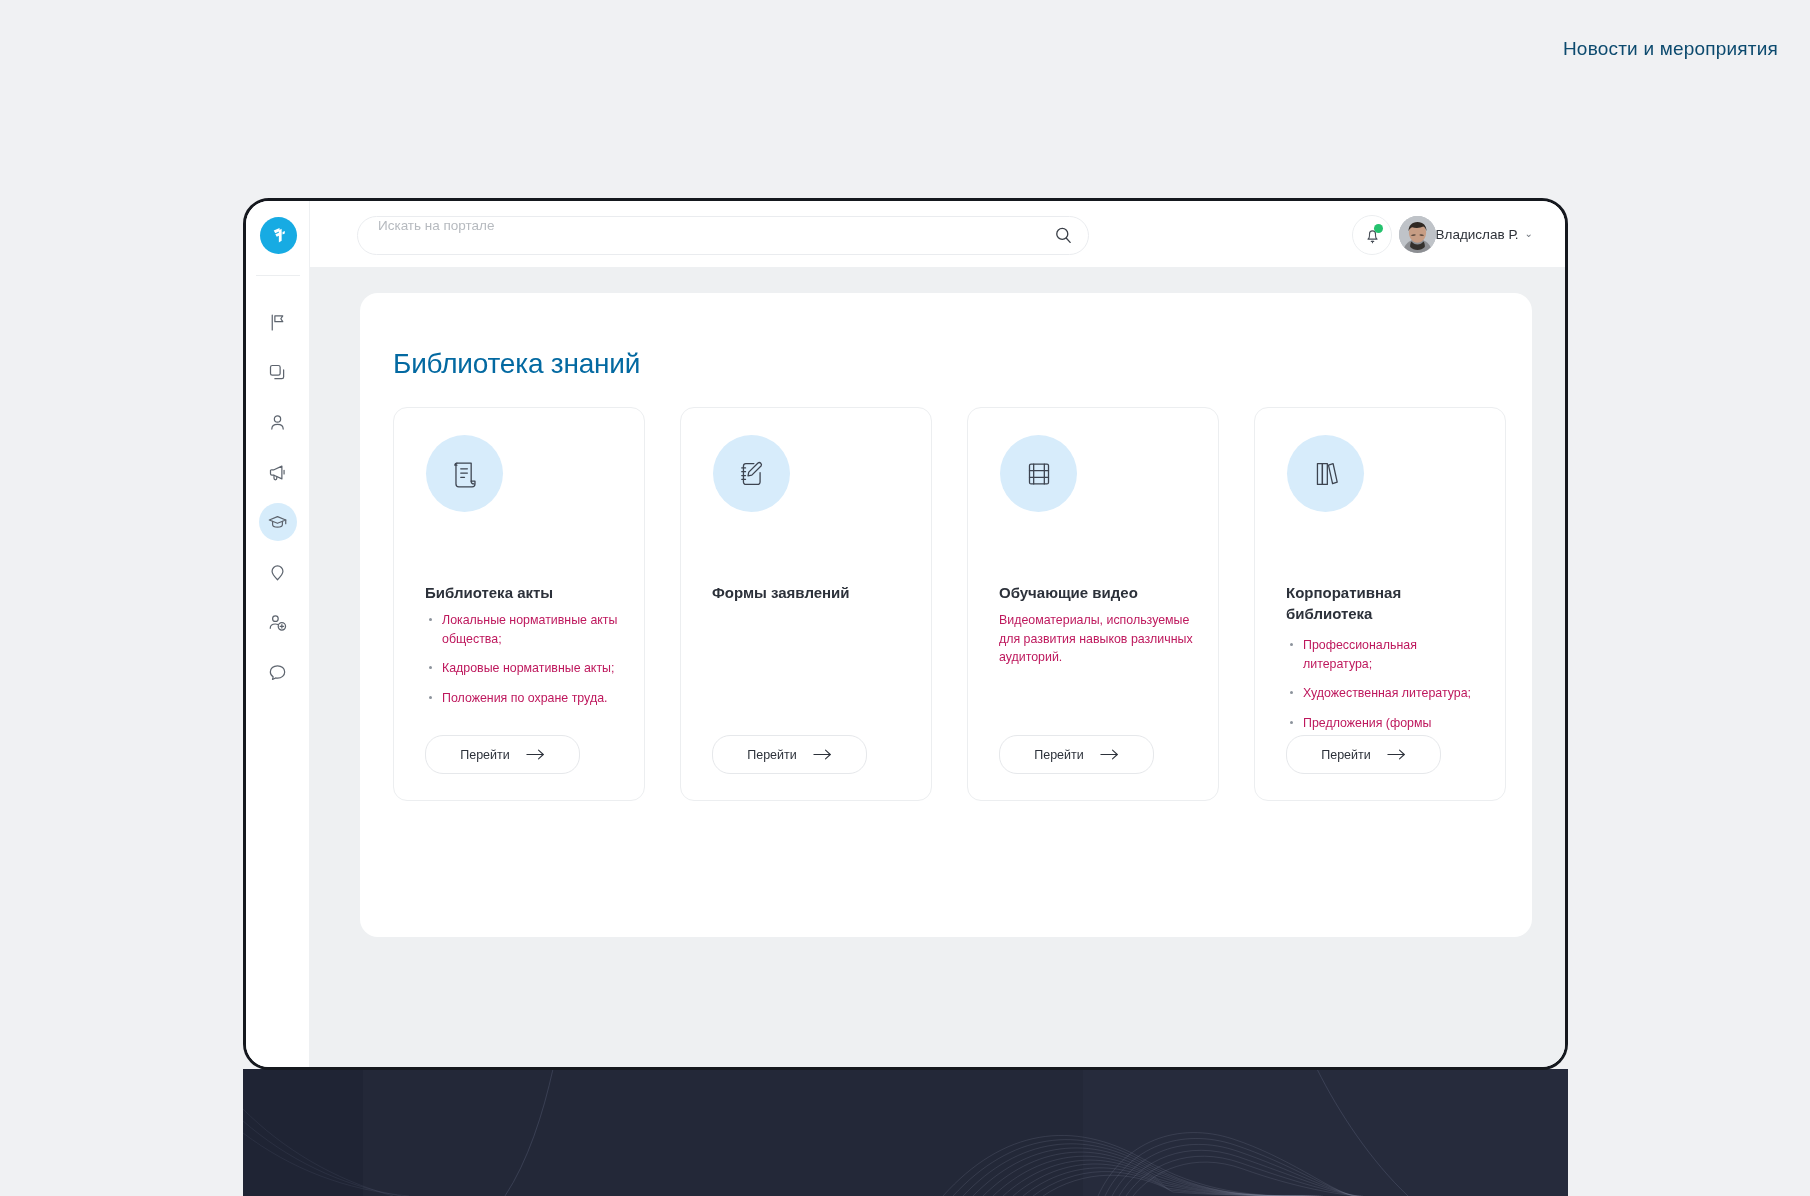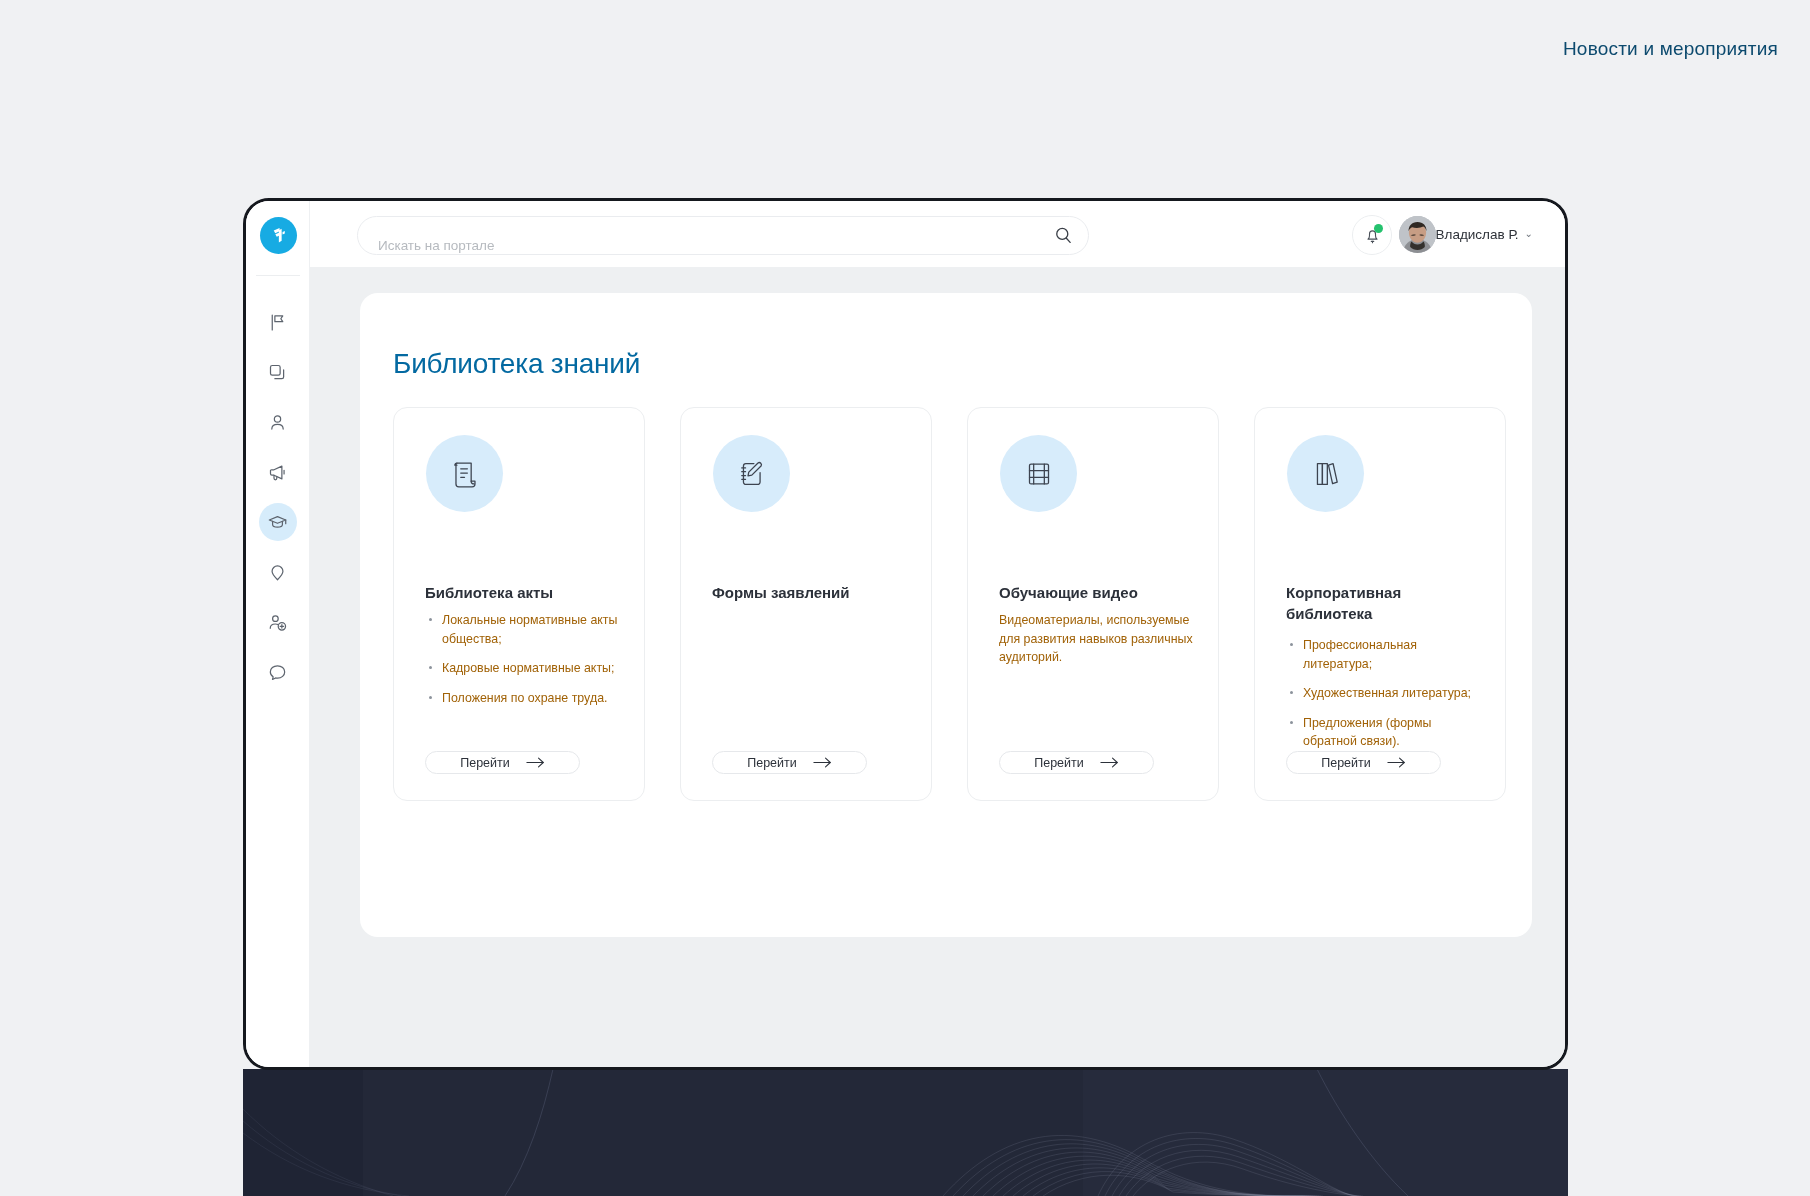--- a/index.html
+++ b/index.html
@@ -135,7 +135,7 @@
     border-radius: 20px;
     background: #fff;
     display: flex;
-    align-items: flex-end;
+    align-items: flex-start;
   }
   .search-input {
     border: 0;

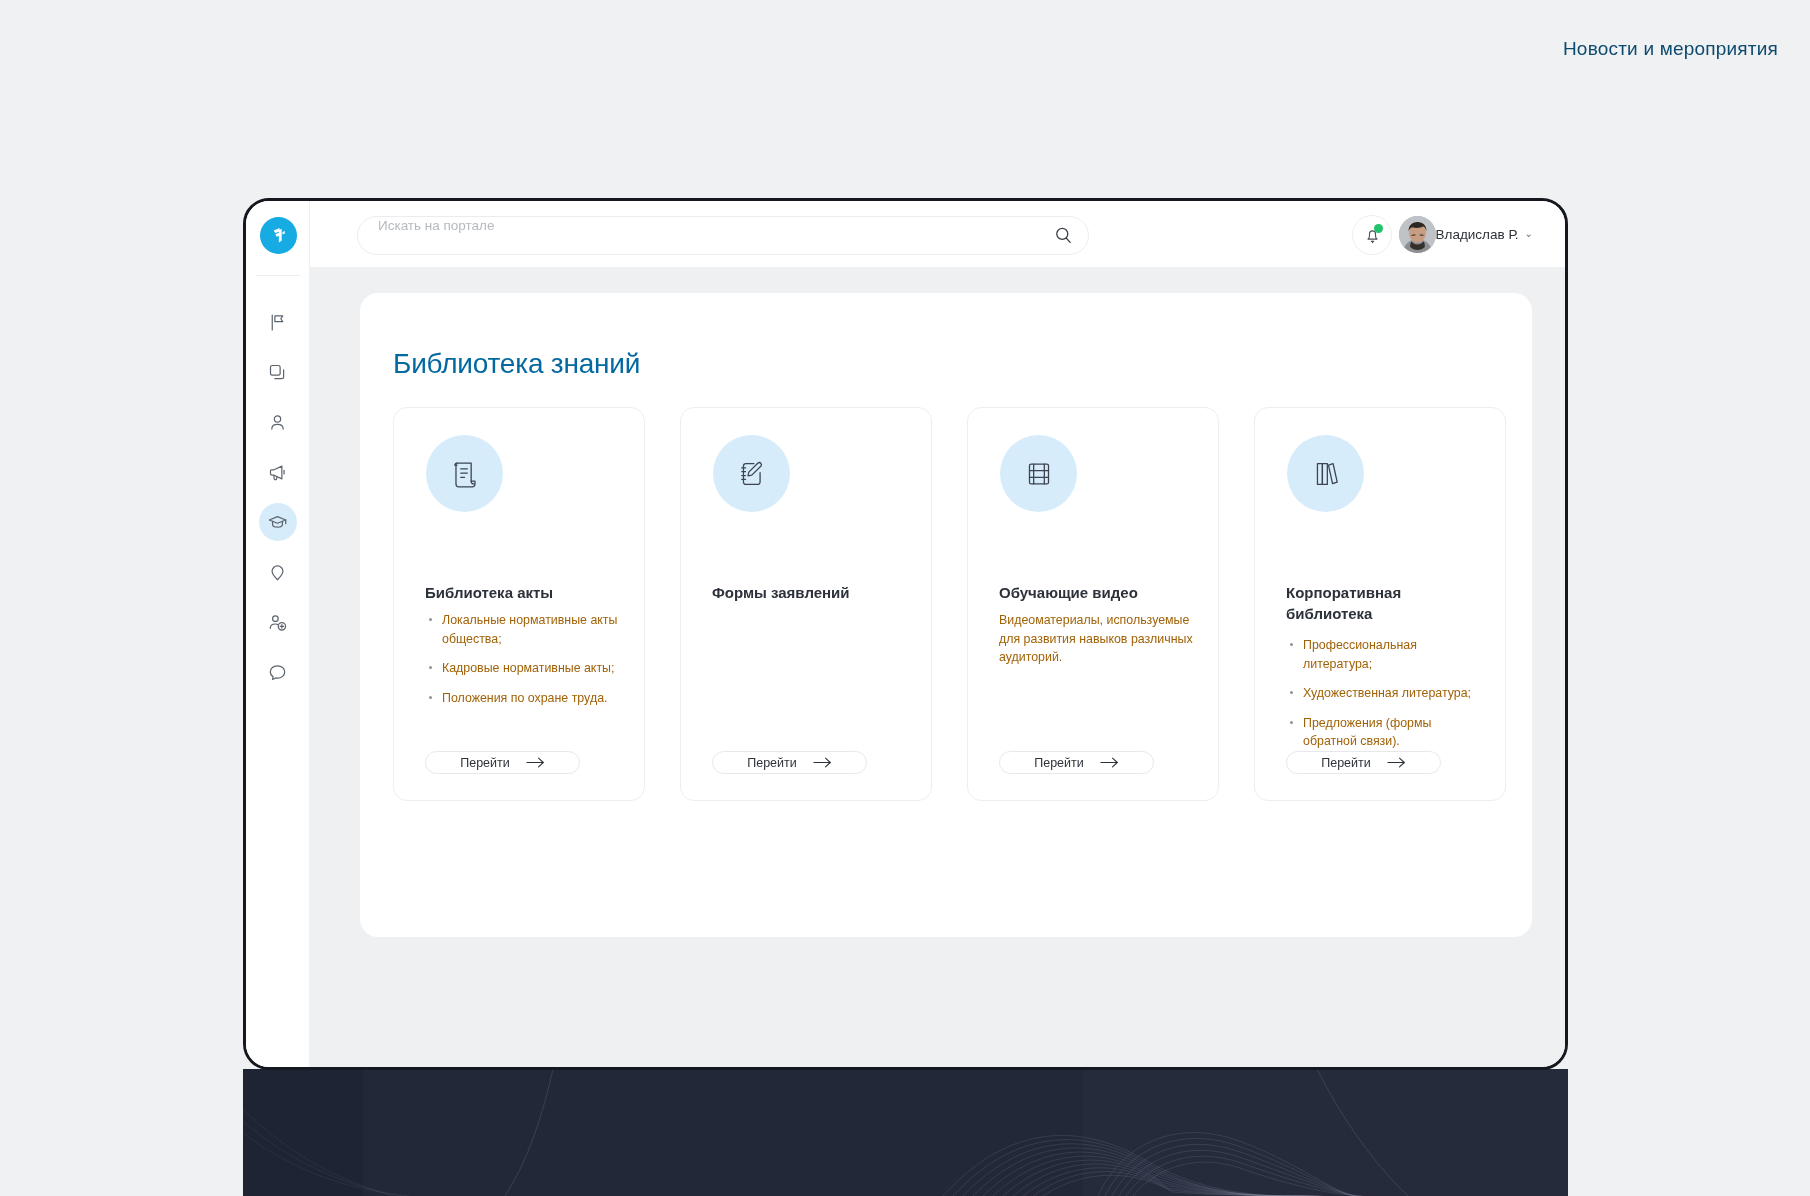--- a/index.html
+++ b/index.html
@@ -270,7 +270,7 @@
     width: 196px;
     font-size: 12.4px;
     line-height: 1.5;
-    color: #a16207;
+    color: #be185d;
   }
   .card.tall-title .card-body { top: 228px; }
   .card-body ul {

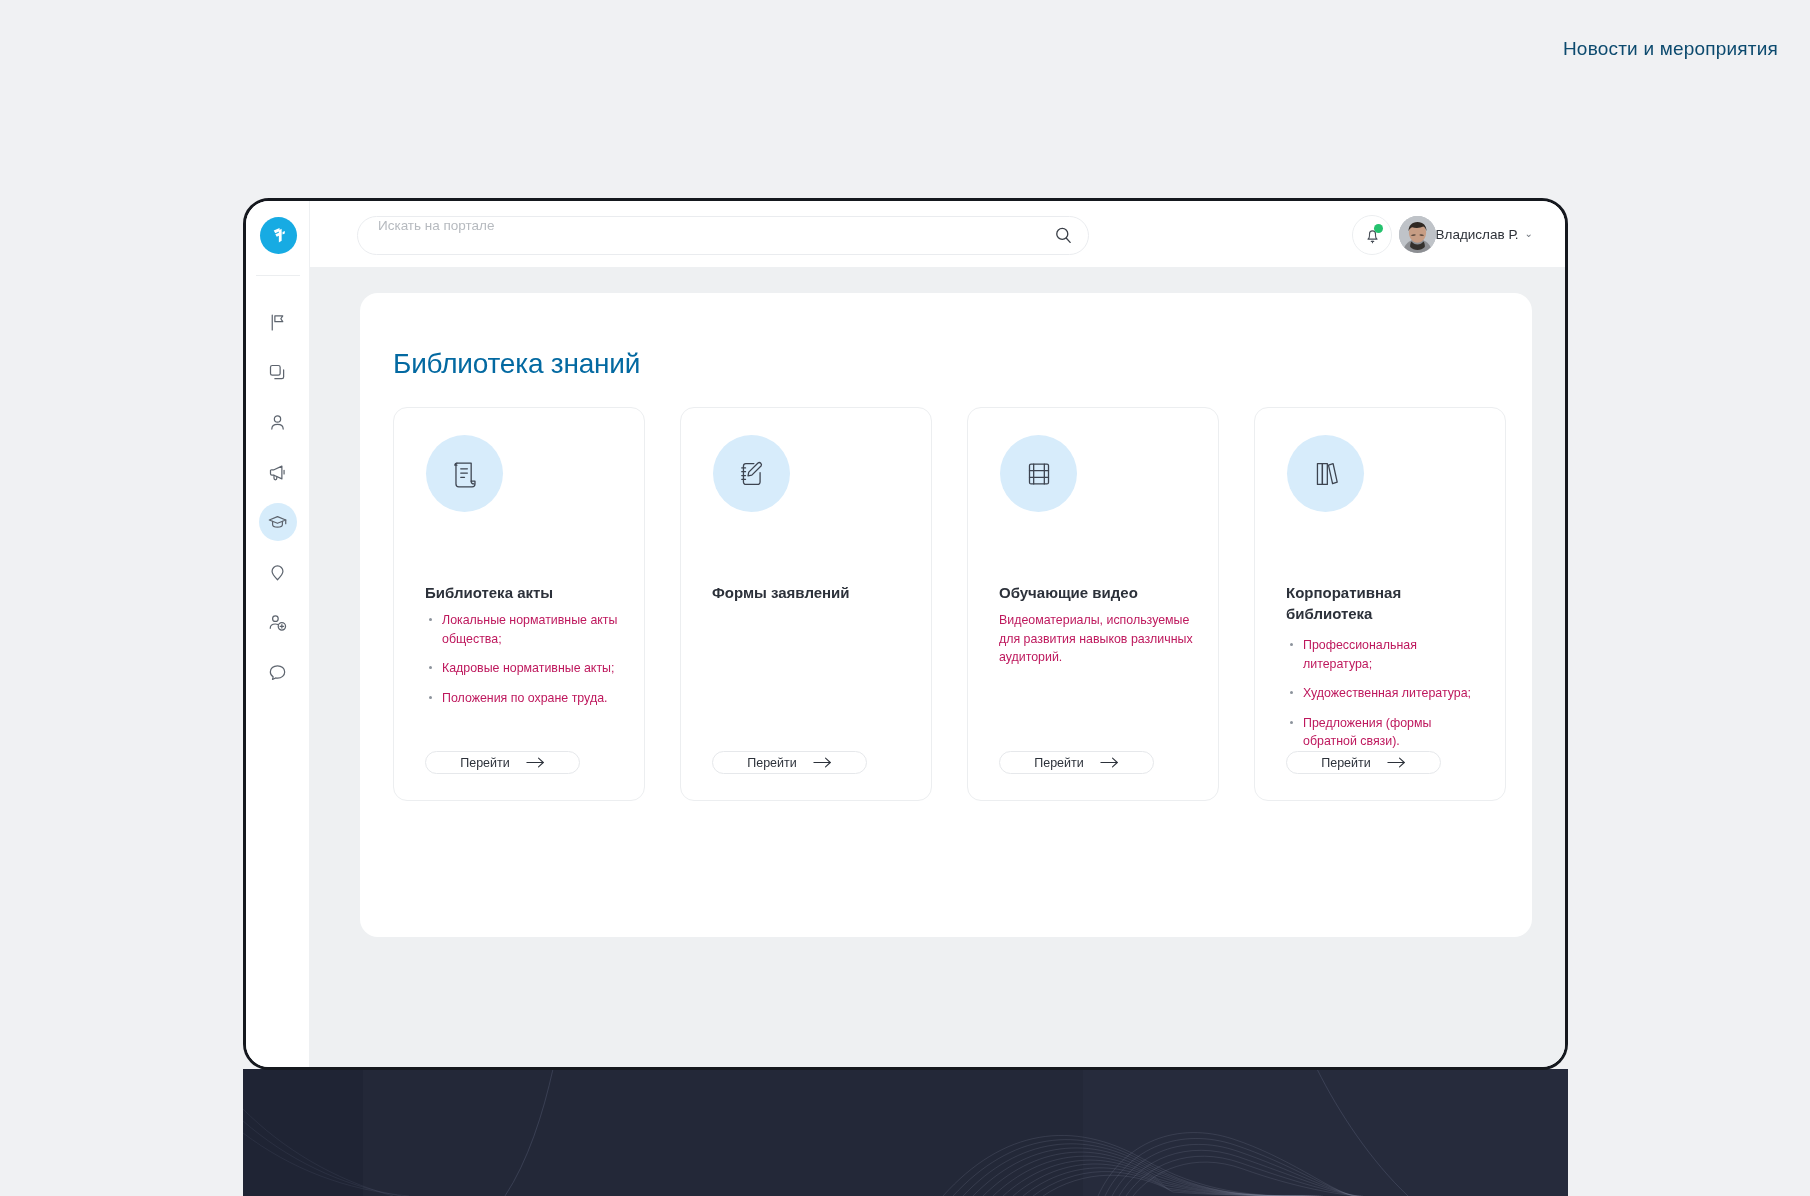--- a/index.html
+++ b/index.html
@@ -298,7 +298,7 @@
     left: 31px;
     bottom: 26px;
     width: 155px;
-    height: 23px;
+    height: 39px;
     border: 1px solid #e6e8eb;
     border-radius: 18px;
     background: #fff;

